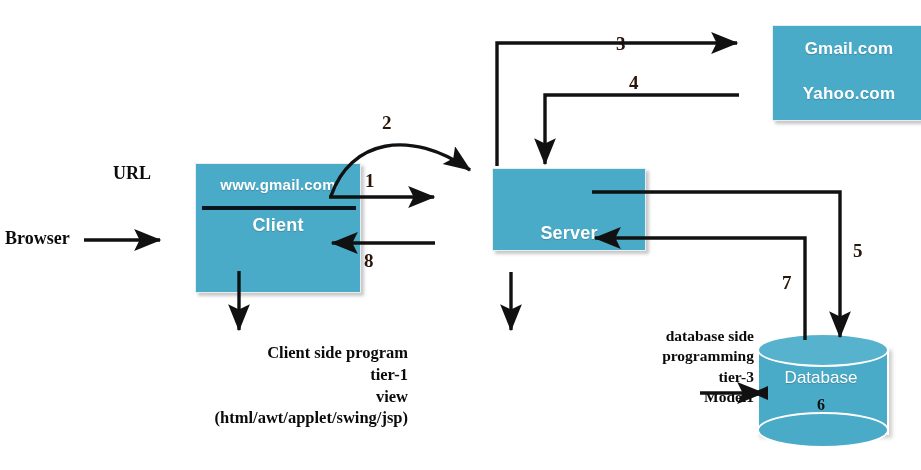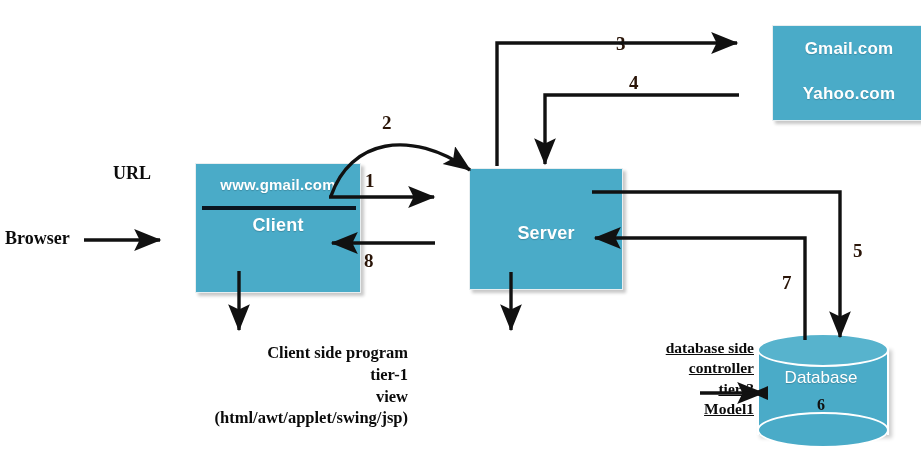--- a/index.html
+++ b/index.html
@@ -122,7 +122,7 @@
     <div class="box-label" style="top:51px; font-size:18px;">Client</div>
   </div>
 
-  <div class="box" style="left:437px; top:168px; width:154px; height:122px;">
+  <div class="box" style="left:460px; top:168px; width:154px; height:83px;">
     <div class="box-label" style="top:54px; font-size:18px;">Server</div>
   </div>
 

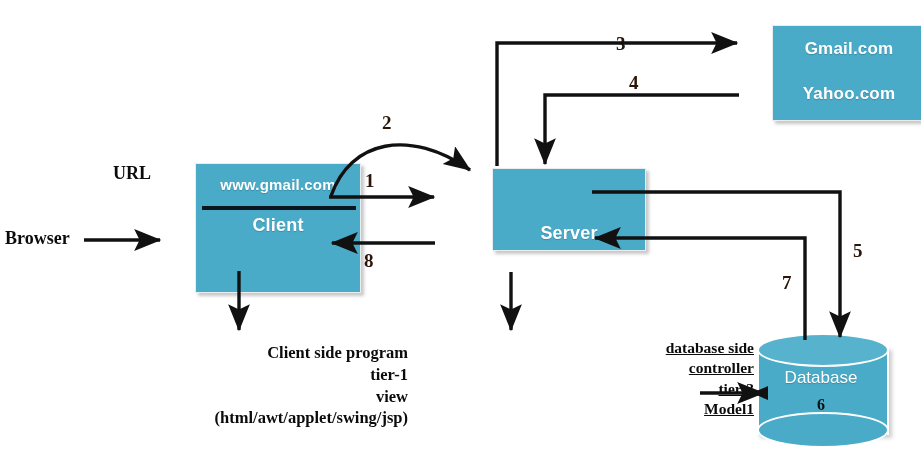--- a/index.html
+++ b/index.html
@@ -159,7 +159,7 @@
   </div>
 
 
-  <div class="textblock smaller" style="left:622px; top:338px; width:132px;text-decoration:underline;">
+  <div class="textblock smaller" style="left:622px; top:326px; width:132px;">
     <div>database side</div>
     <div>controller</div>
     <div>tier-3</div>

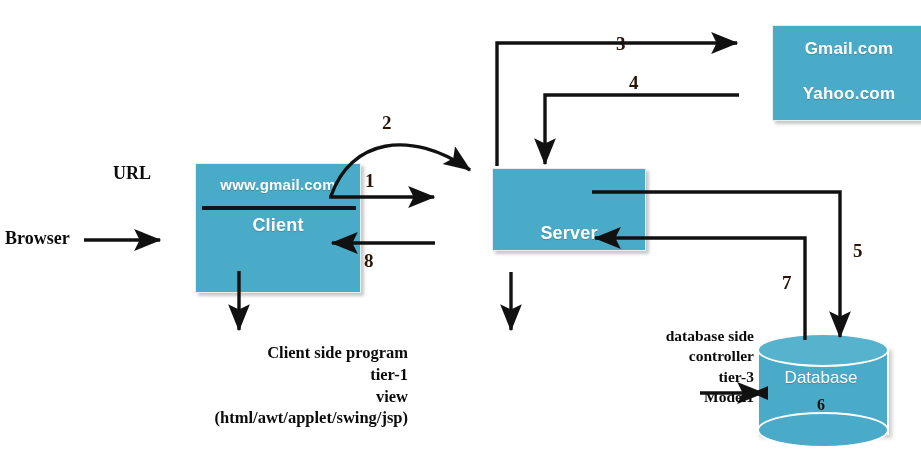--- a/index.html
+++ b/index.html
@@ -161,7 +161,7 @@
 
   <div class="textblock smaller" style="left:622px; top:326px; width:132px;">
     <div>database side</div>
-    <div>controller</div>
+    <div>programming</div>
     <div>tier-3</div>
     <div>Model1</div>
   </div>

